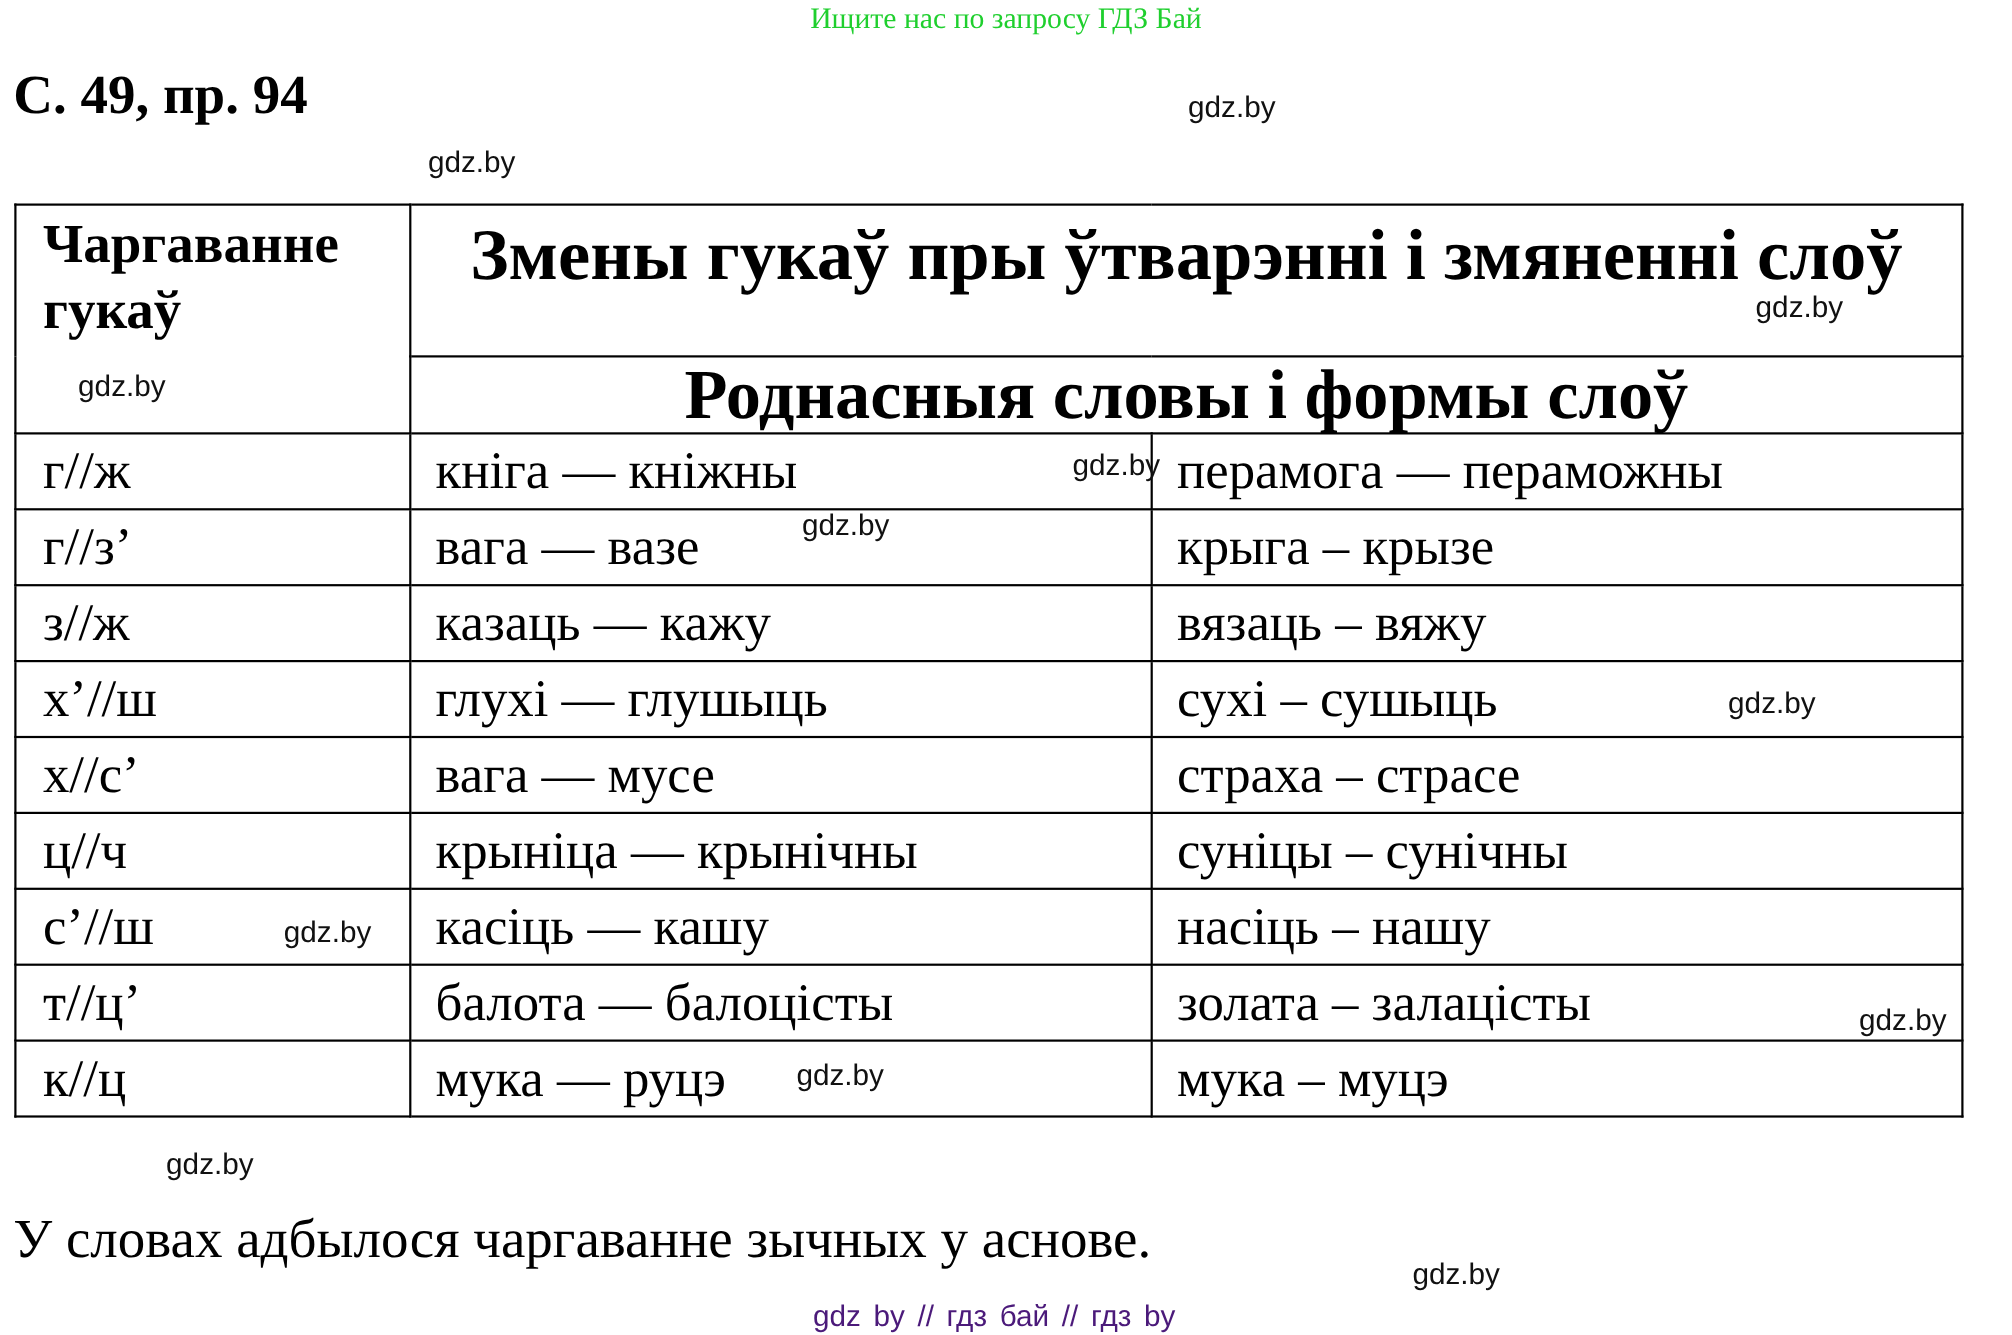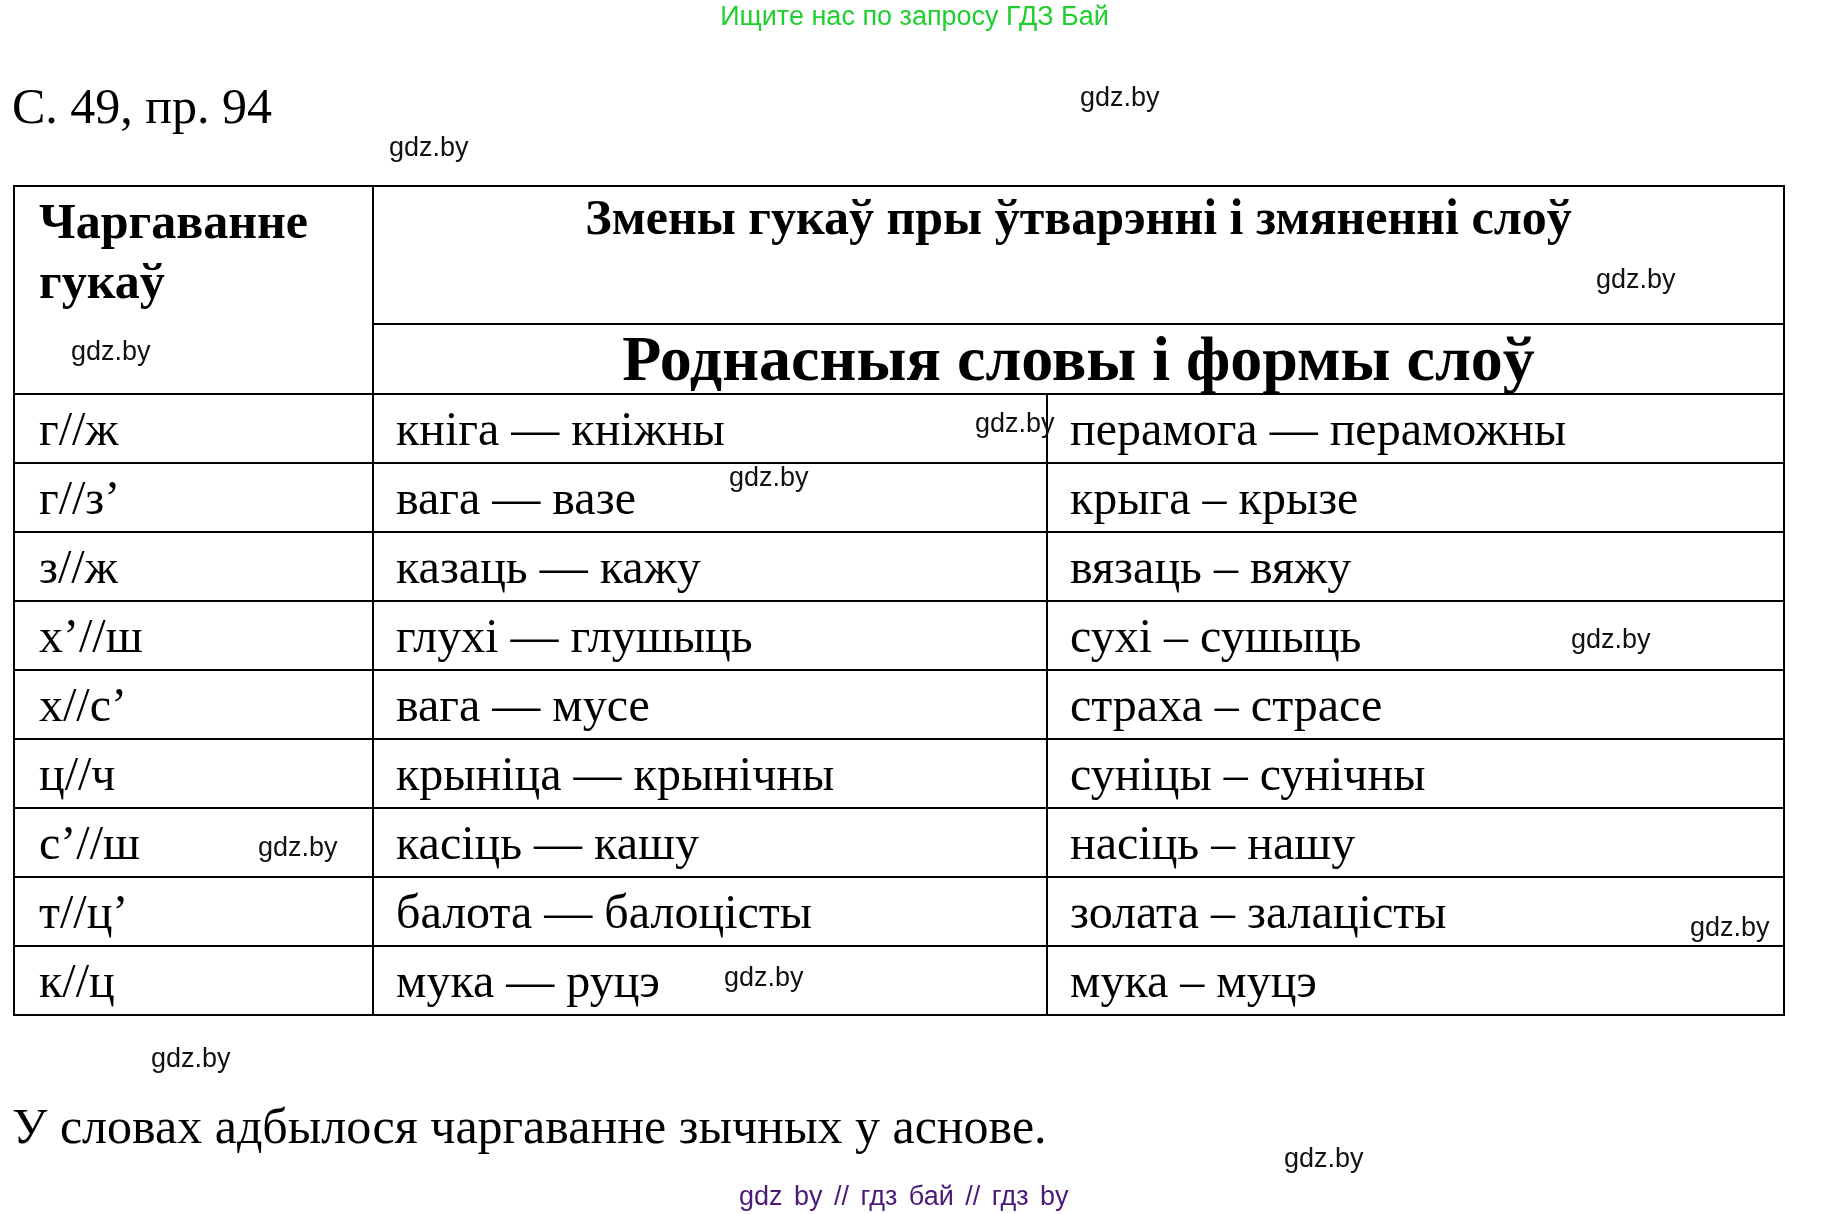--- a/index.html
+++ b/index.html
@@ -5,7 +5,7 @@
   html, body { margin:0; padding:0; background:#ffffff; }
   body { width:1829px; height:1214px; position:relative; overflow:hidden; font-family:"Liberation Serif", serif; color:#000; }
   .abs { position:absolute; white-space:nowrap; }
-  .promo { left:0; width:1829px; top:0px; text-align:center; font-family:Liberation Sans, sans-serif; font-size:27px; color:#1fcf2e; line-height:32px; }
+  .promo { left:0; width:1829px; top:0px; text-align:center; font-family:Liberation Serif, serif; font-size:27px; color:#1fcf2e; line-height:32px; }
   .title { left:12px; top:58px; font-size:50px; font-weight:normal; line-height:56px;margin-top:20px; }
   .wm { font-family:"Liberation Sans", sans-serif; font-size:27px; color:#111; line-height:30px; }
   table.grid { position:absolute; left:13px; top:185px; width:1770px; border-collapse:collapse; table-layout:fixed; }

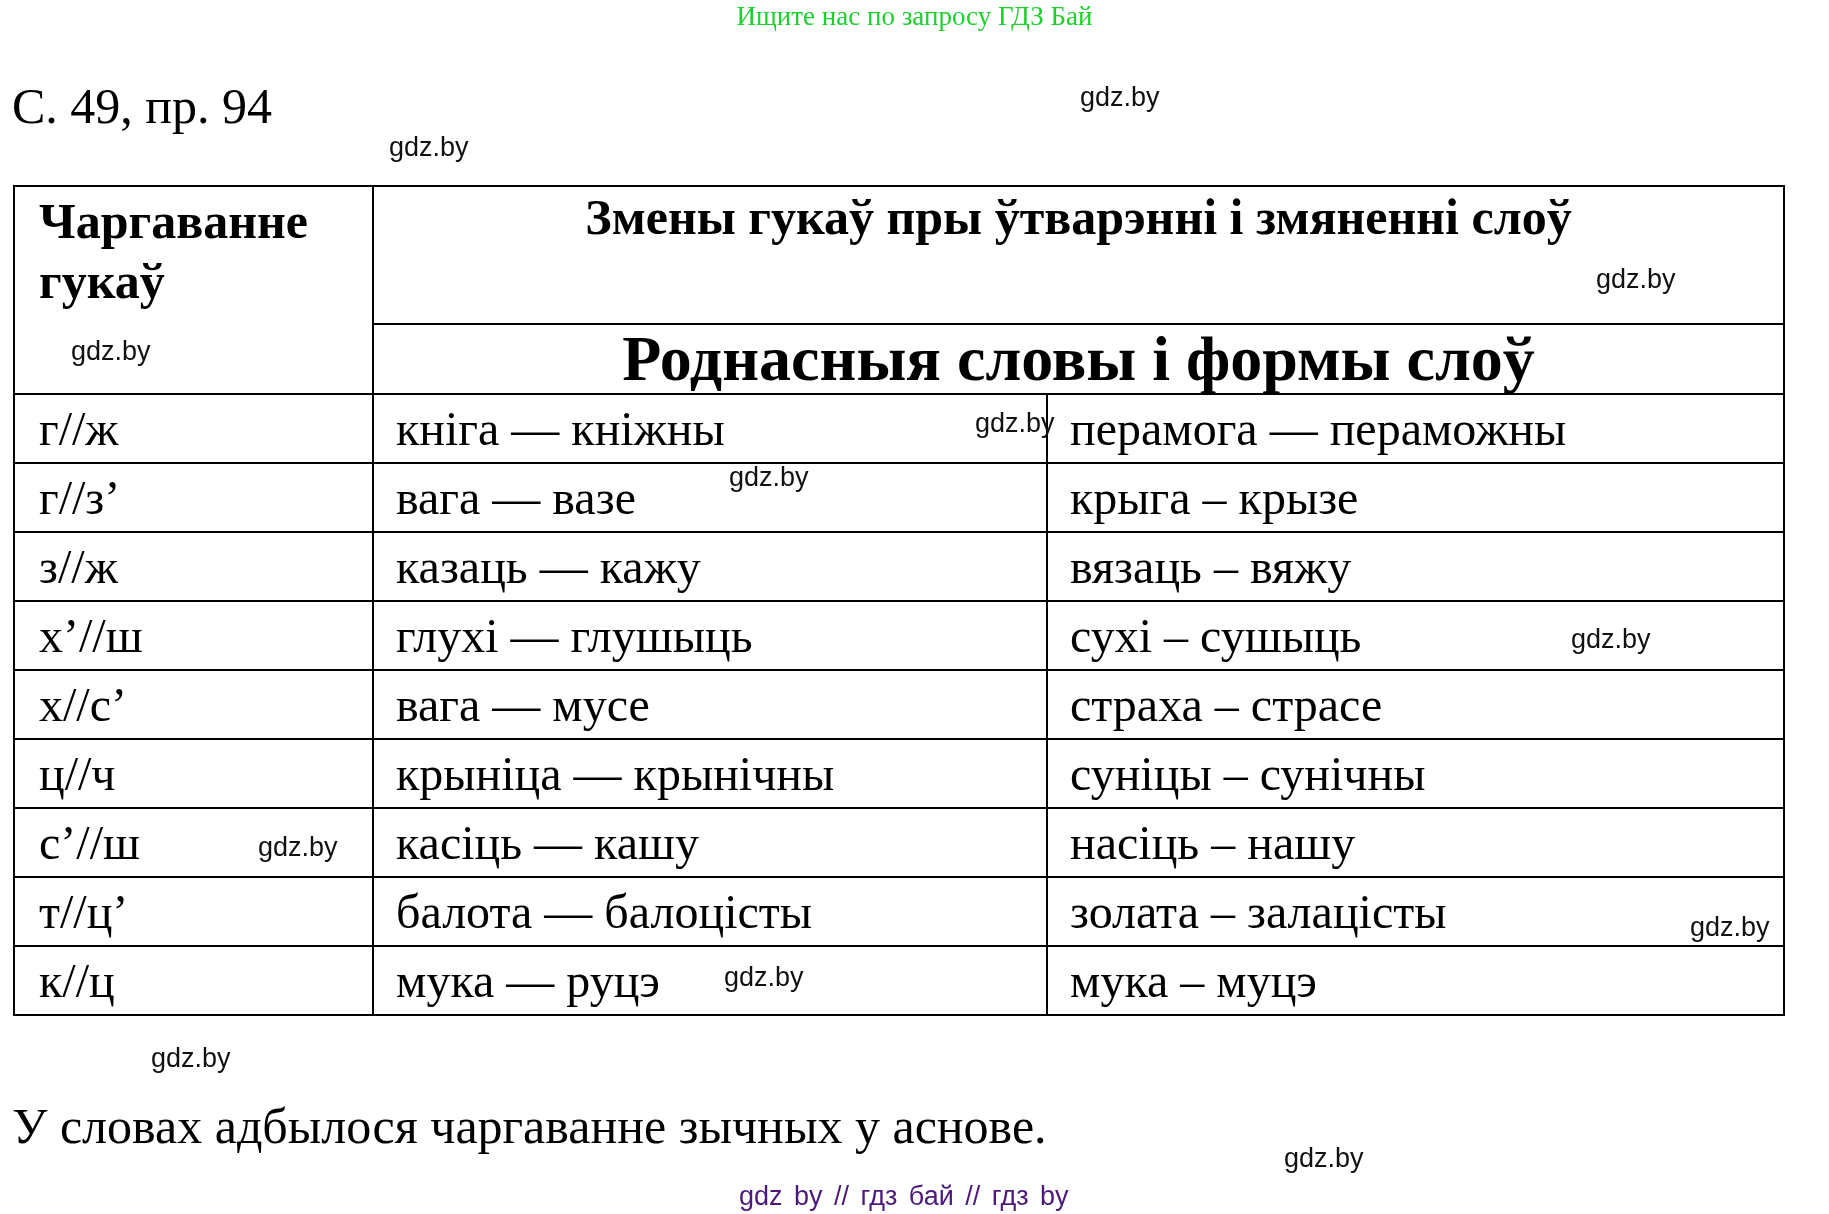--- a/index.html
+++ b/index.html
@@ -6,7 +6,7 @@
   body { width:1829px; height:1214px; position:relative; overflow:hidden; font-family:"Liberation Serif", serif; color:#000; }
   .abs { position:absolute; white-space:nowrap; }
   .promo { left:0; width:1829px; top:0px; text-align:center; font-family:Liberation Serif, serif; font-size:27px; color:#1fcf2e; line-height:32px; }
-  .title { left:12px; top:58px; font-size:50px; font-weight:normal; line-height:56px;margin-top:20px; }
+  .title { left:12px; top:58px; font-size:50px; font-weight:bold; line-height:56px; }
   .wm { font-family:"Liberation Sans", sans-serif; font-size:27px; color:#111; line-height:30px; }
   table.grid { position:absolute; left:13px; top:185px; width:1770px; border-collapse:collapse; table-layout:fixed; }
   table.grid td { border:2.5px solid #000; padding:0; vertical-align:middle; }

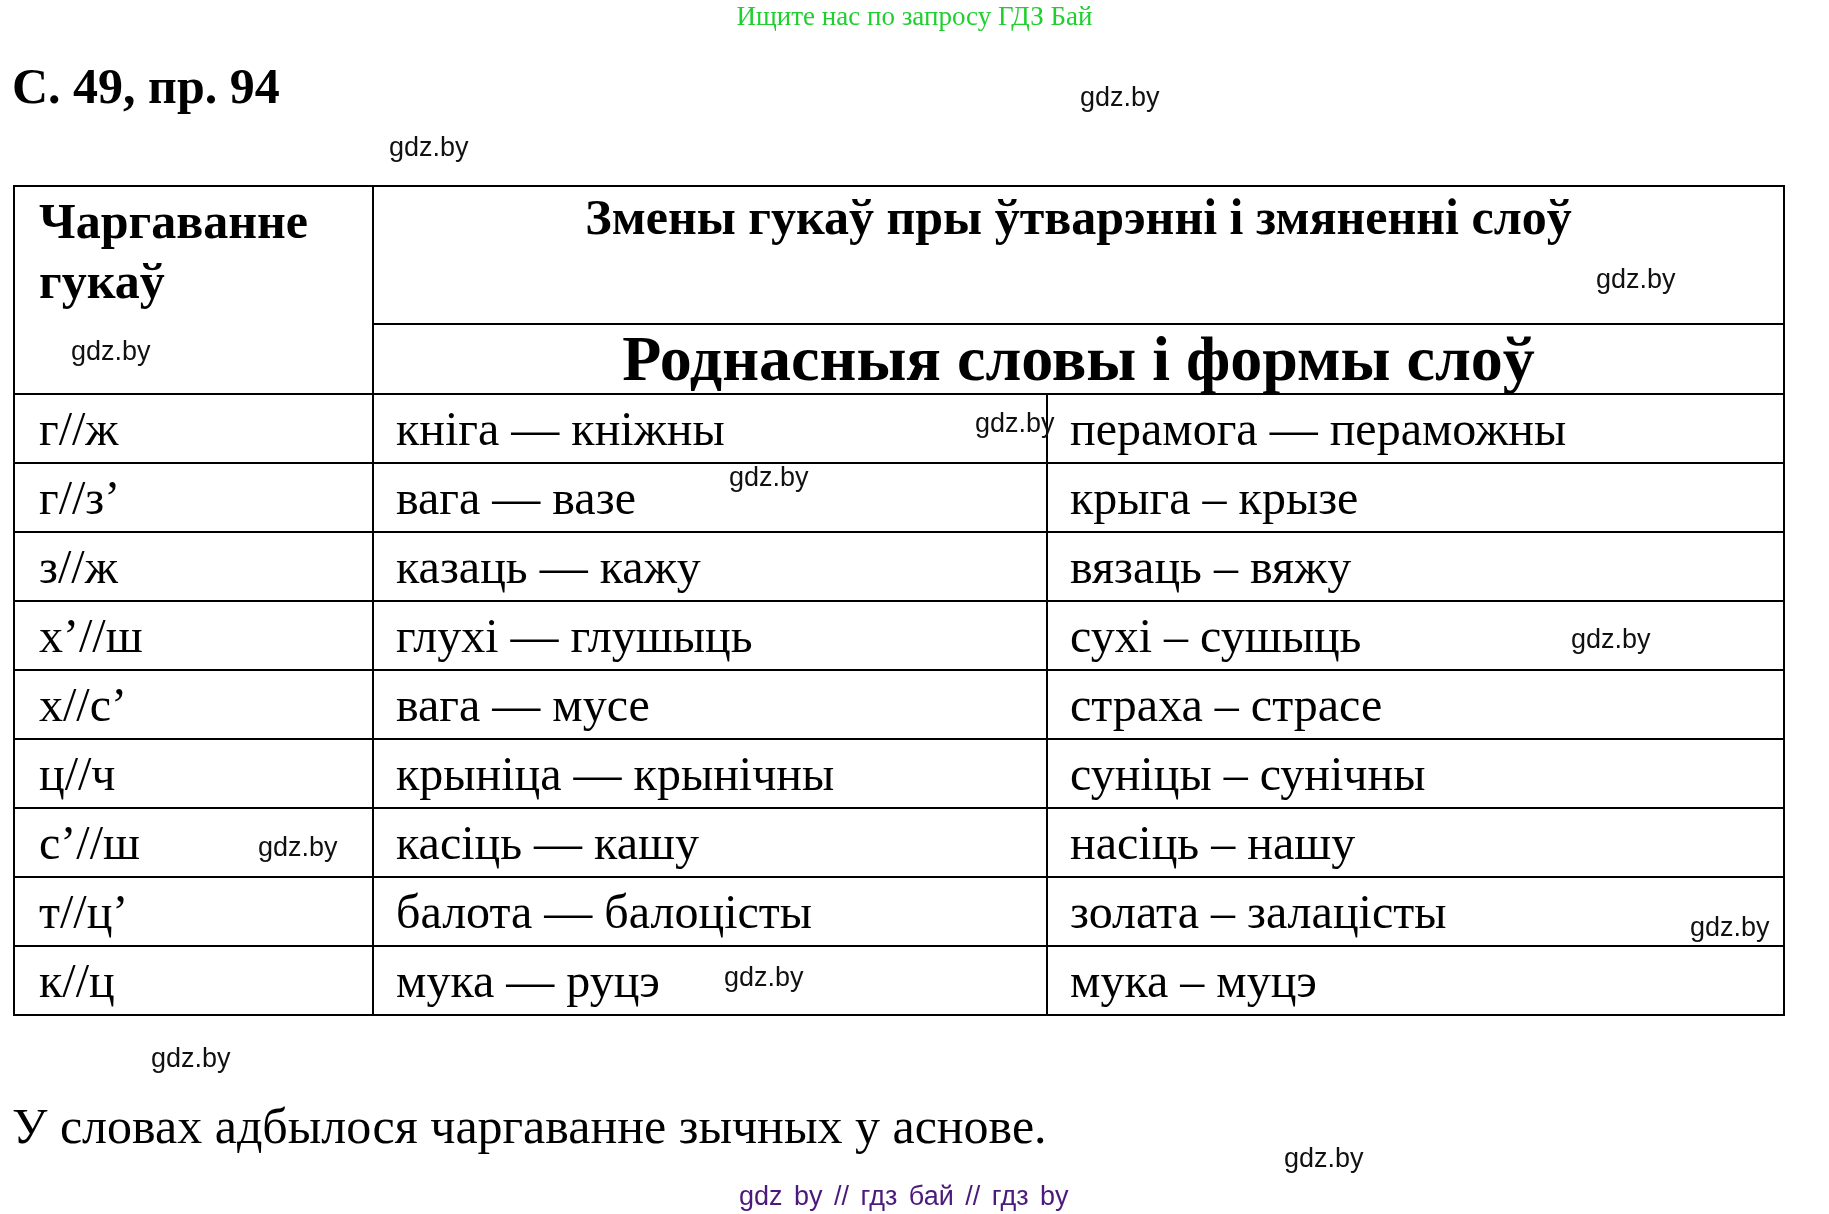--- a/index.html
+++ b/index.html
@@ -13,7 +13,7 @@
   .hd-left { width:357px; height:206px; vertical-align:top !important; }
   .hd-left .txt { display:block; font-weight:bold; font-size:50px; line-height:60px; padding:4px 0 0 24px; }
   .hd-main { height:136px; text-align:center; vertical-align:top !important; }
-  .hd-main .txt { display:block; font-weight:bold; font-size:50px; line-height:60px; padding-top:0; }
+  .hd-main .txt { display:block; font-weight:bold; font-size:66px; line-height:60px; padding-top:16px; }
   .hd-sub { height:68px; text-align:center; }
   .hd-sub .txt { font-weight:bold; font-size:64px; line-height:60px; }
   td.c0, td.c1, td.c2 { height:67px; font-size:48px; line-height:60px; }

